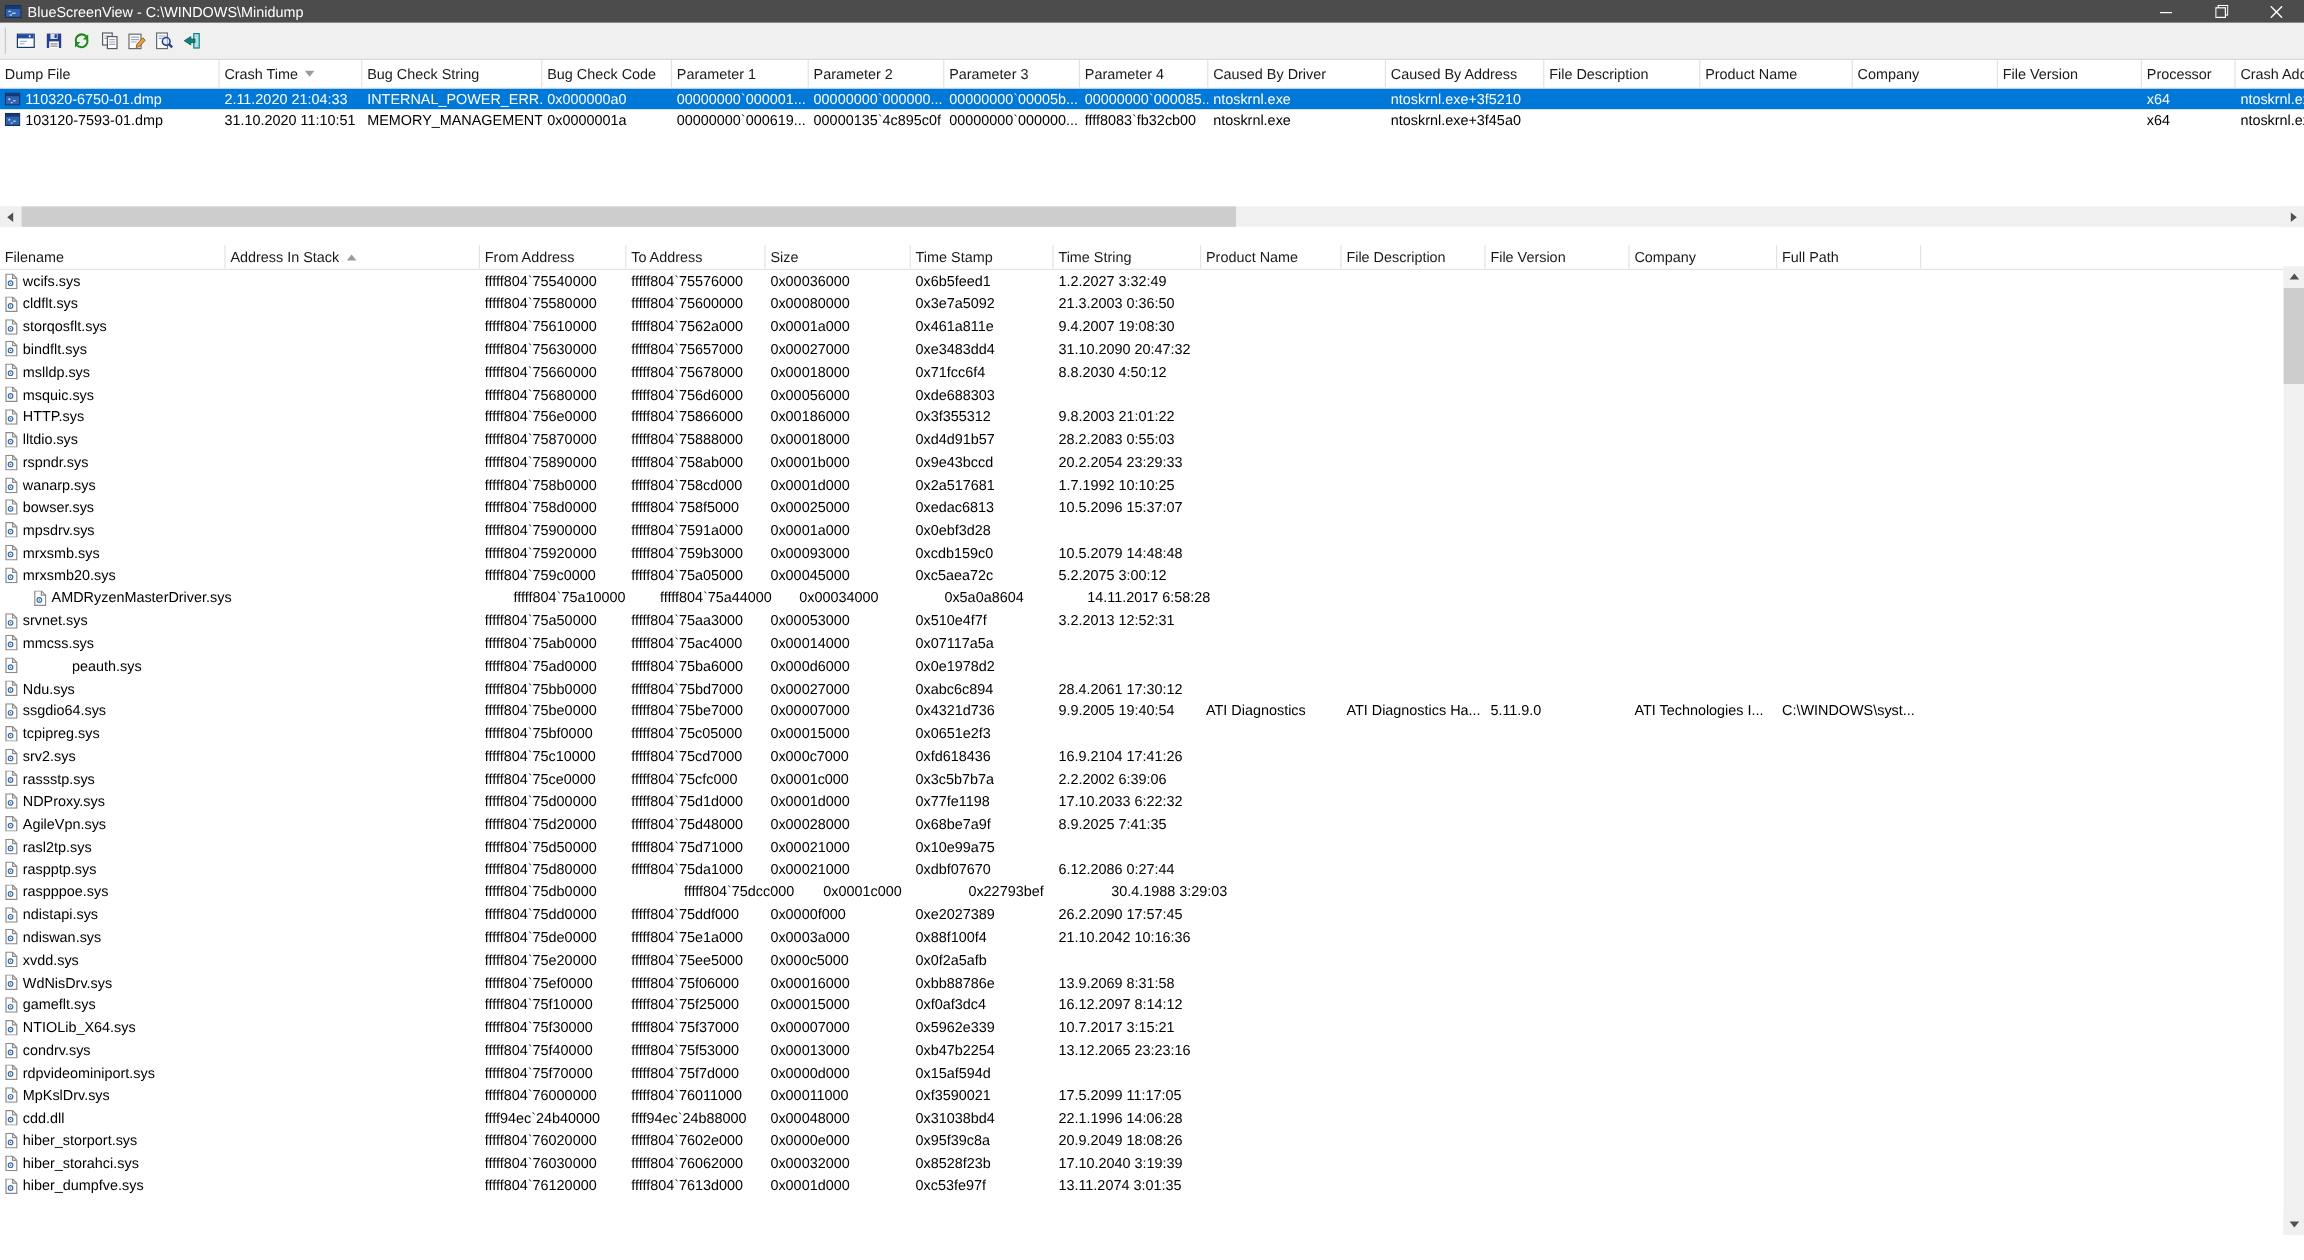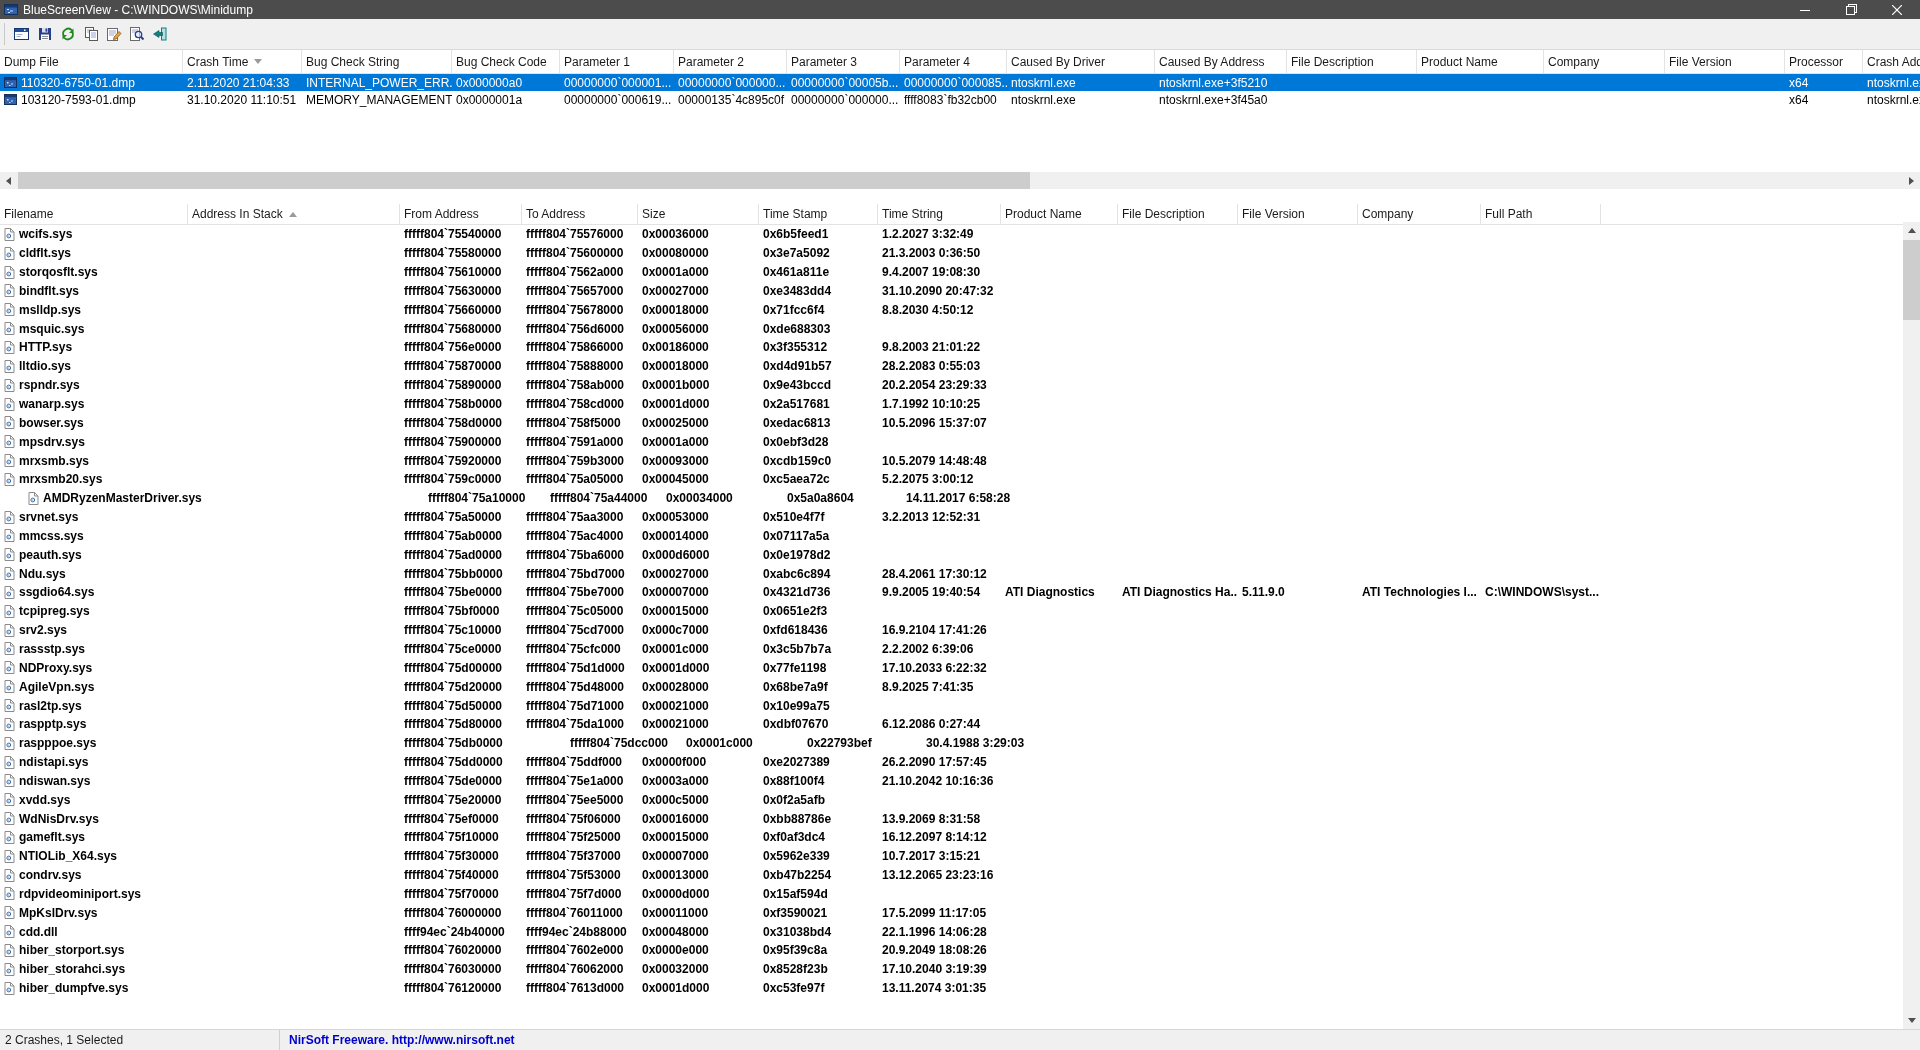--- a/index.html
+++ b/index.html
@@ -41,7 +41,7 @@
   .hscroll { position: relative; height: 17px; background: #f0f0f0; }
   .splitter { height: 15px; background: #fff; }
   .pane-lower { position: relative; height: 807px; background: #fff; overflow: hidden; }
-  .lower-rows { width: 1903px; overflow: hidden; font-weight: bold; }
+  .lower-rows { width: 1903px; overflow: hidden; }
   .scroll-arrow { position: absolute; width: 17px; height: 17px; display: flex; align-items: center; justify-content: center; background: #f0f0f0; }
   .tri-left  { width:0;height:0;border-top:4px solid transparent;border-bottom:4px solid transparent;border-right:5px solid #505050; }
   .tri-right { width:0;height:0;border-top:4px solid transparent;border-bottom:4px solid transparent;border-left:5px solid #505050; }

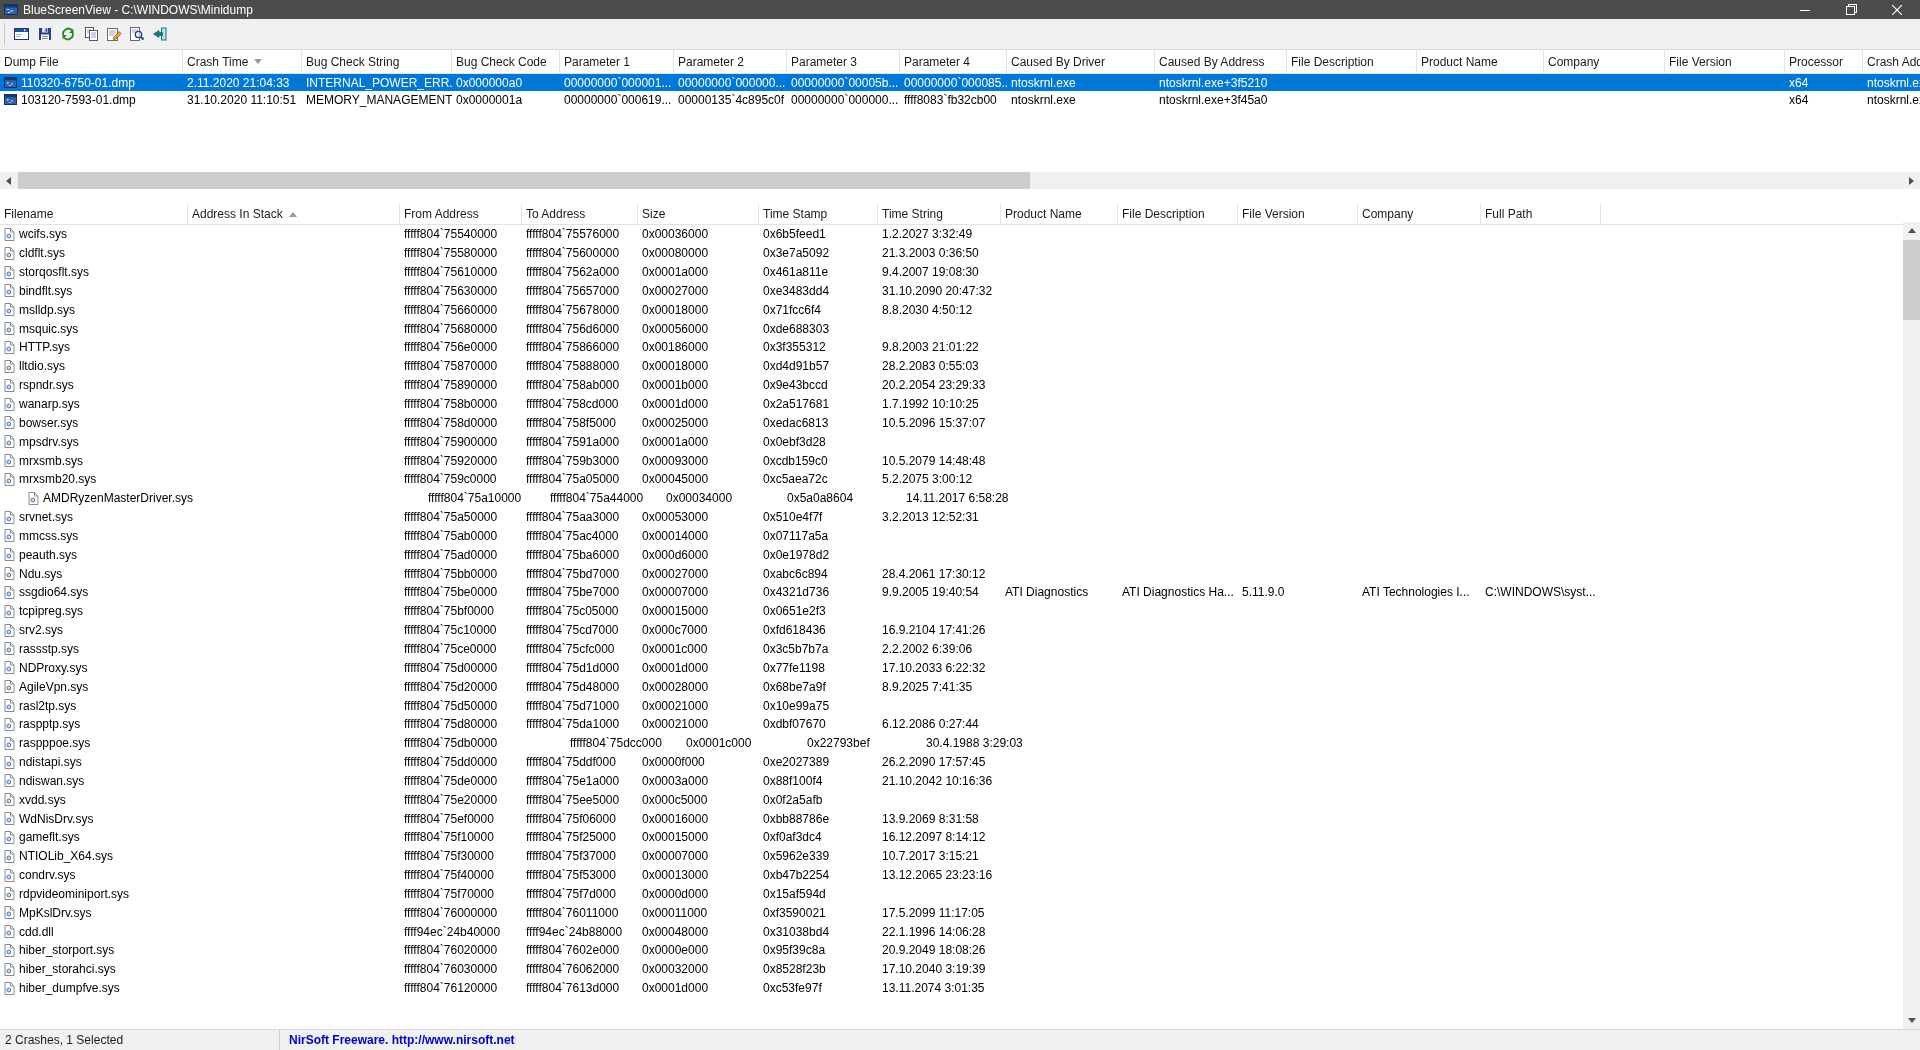--- a/index.html
+++ b/index.html
@@ -739,7 +739,7 @@
           <div class="tcell" style="width: 120px;"></div>
         </div>
         <div class="trow lrow">
-          <div class="tcell" style="width: 188px;">
+          <div class="tcell" style="width: 188px; gap: 41px;">
             <span class="row-icon">
               <svg width="11" height="13">
                 <path d="M1 0.5 H6.5 L10 4 V12.5 H1 Z" fill="#fff" stroke="#8b8b8b"></path>

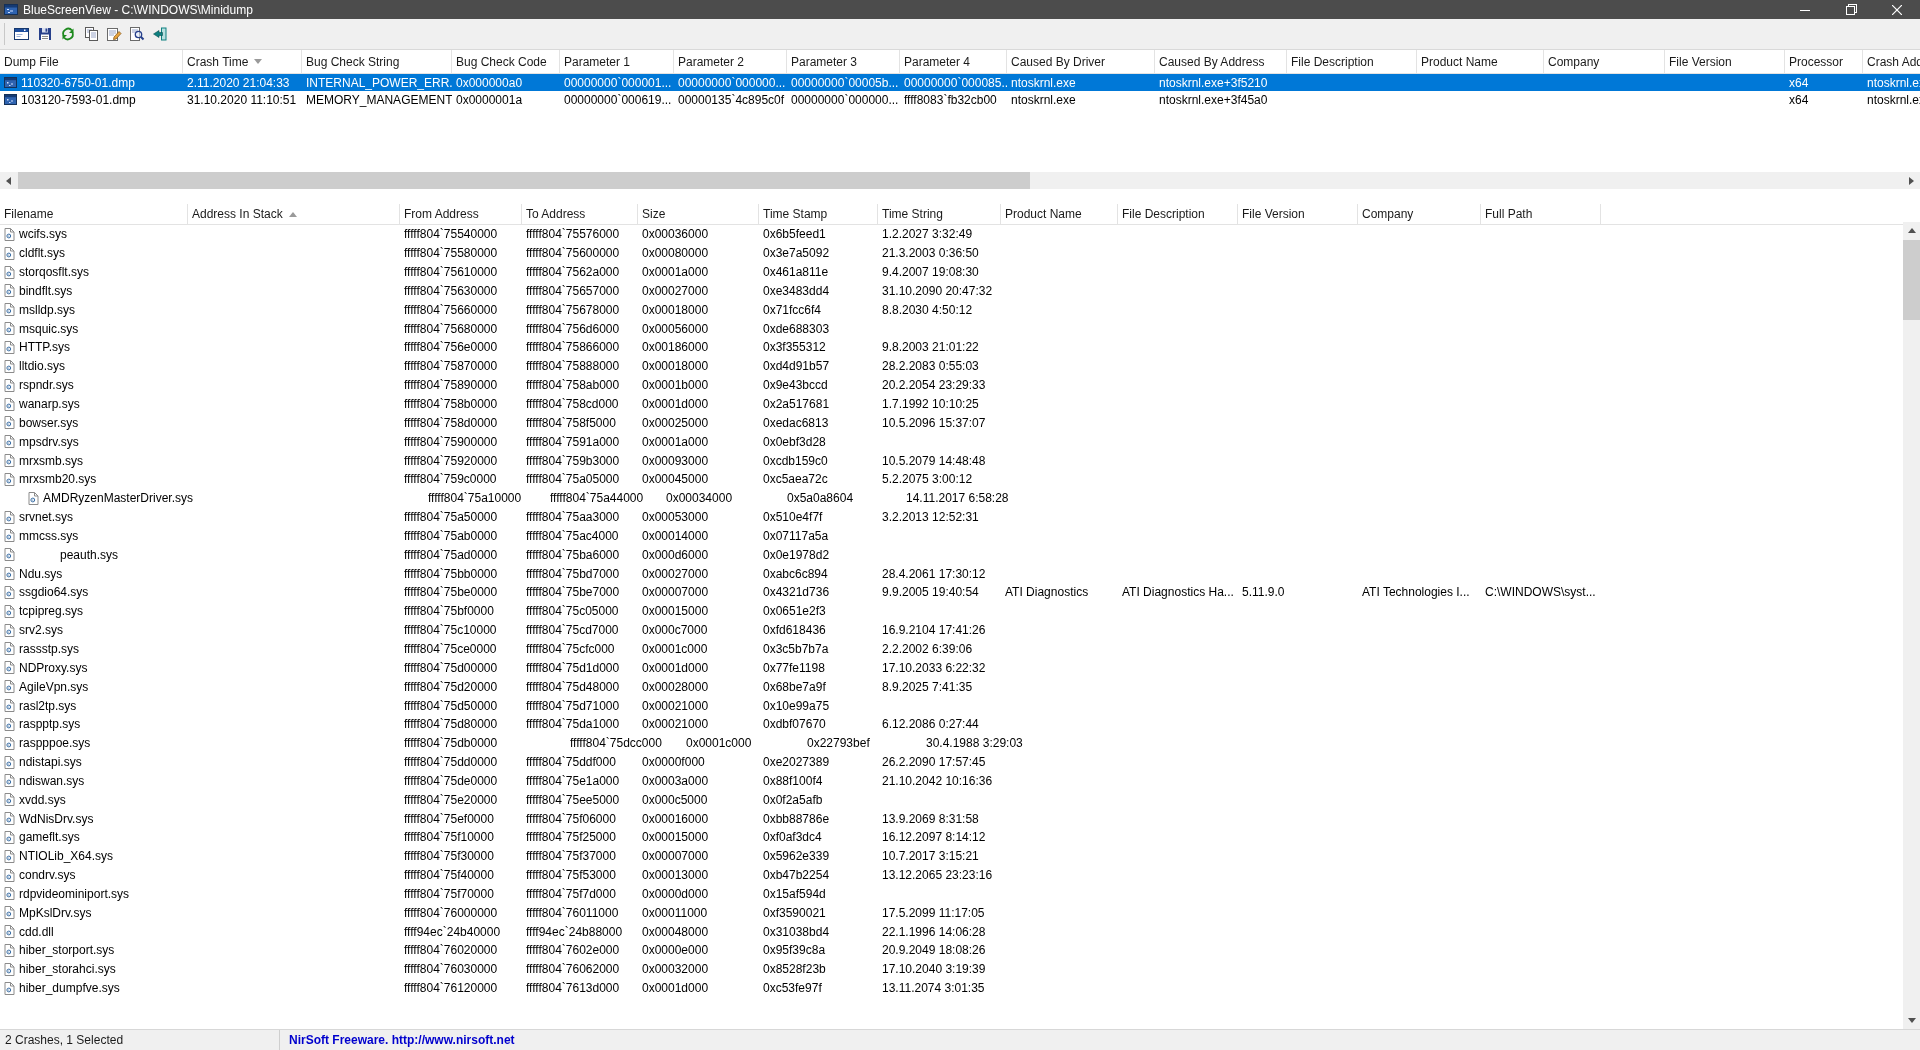--- a/index.html
+++ b/index.html
@@ -1327,10 +1327,6 @@
       </div>
   </div>
 
-  <div class="statusbar">
-    <div class="sb-left">2 Crashes, 1 Selected</div>
-    <div class="sb-nirsoft">NirSoft Freeware.  http://www.nirsoft.net</div>
-  </div>
 
 </div>
 

